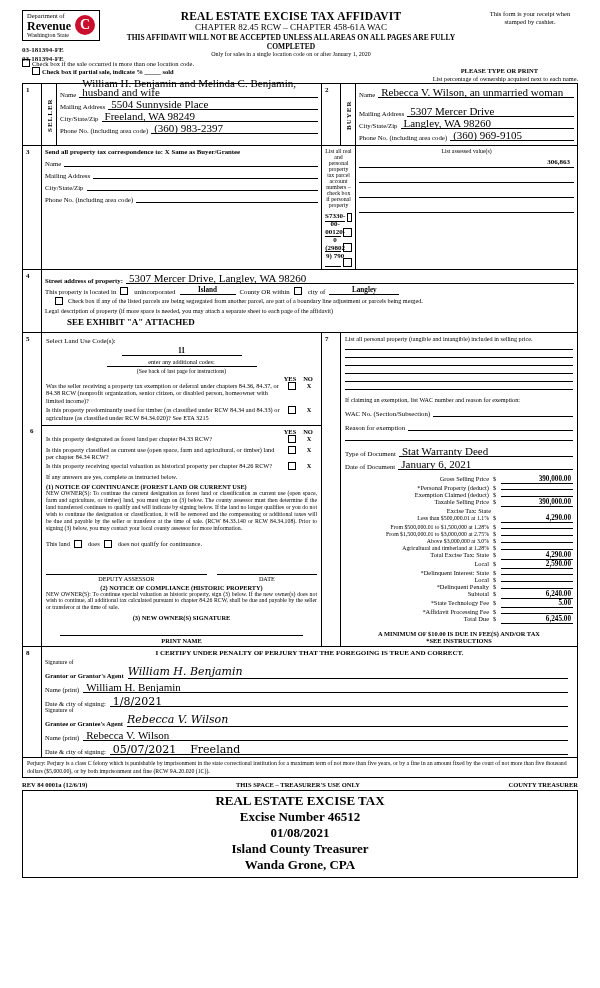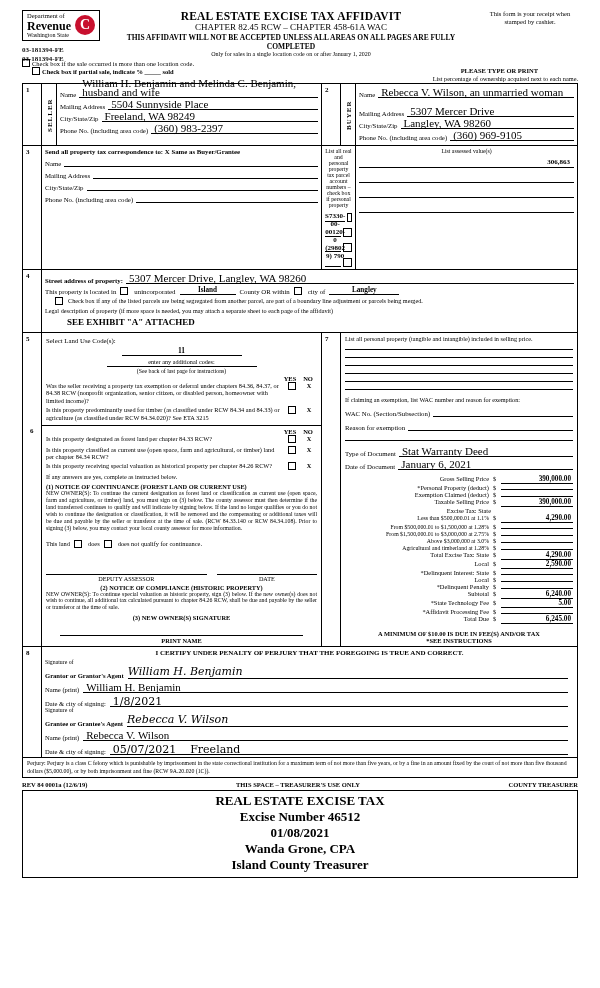--- a/index.html
+++ b/index.html
@@ -512,8 +512,8 @@
     <div class="treasline">REAL ESTATE EXCISE TAX</div>
     <div class="treasline">Excise Number 46512</div>
     <div class="treasline">01/08/2021</div>
+    <div class="treasline">Island County Treasurer</div>
     <div class="treasline">Wanda Grone, CPA</div>
-    <div class="treasline">Island County Treasurer</div>
   </div>
 
 </div>

